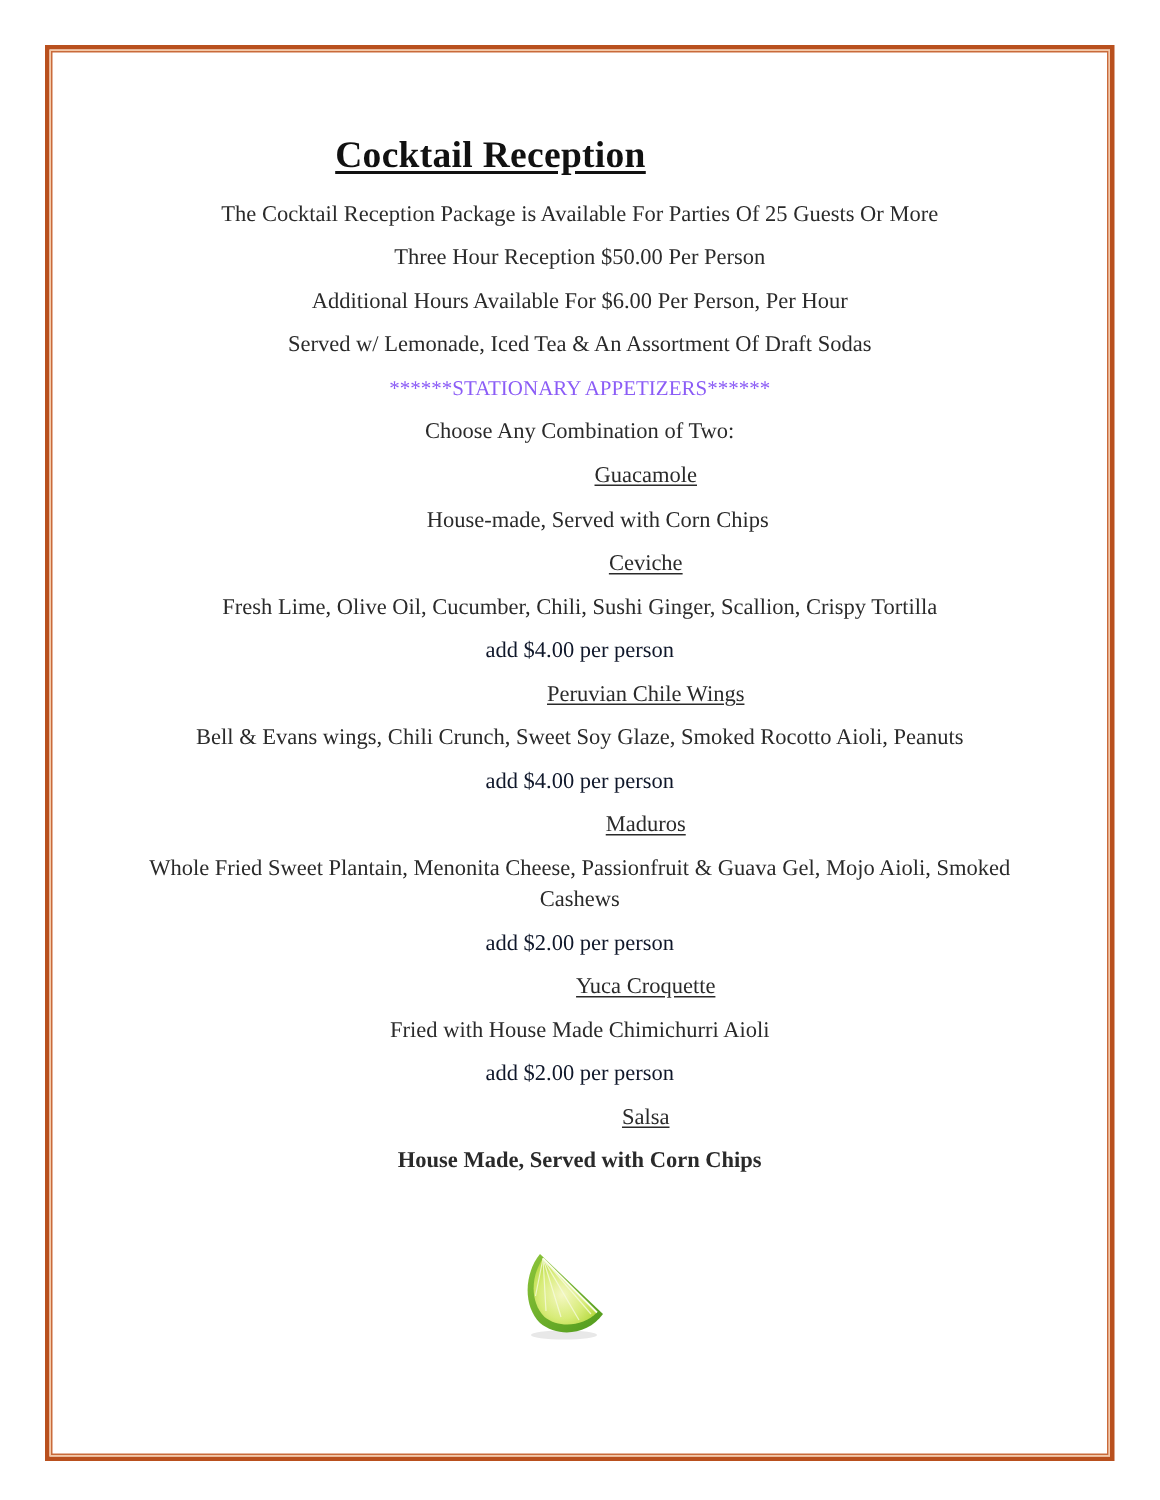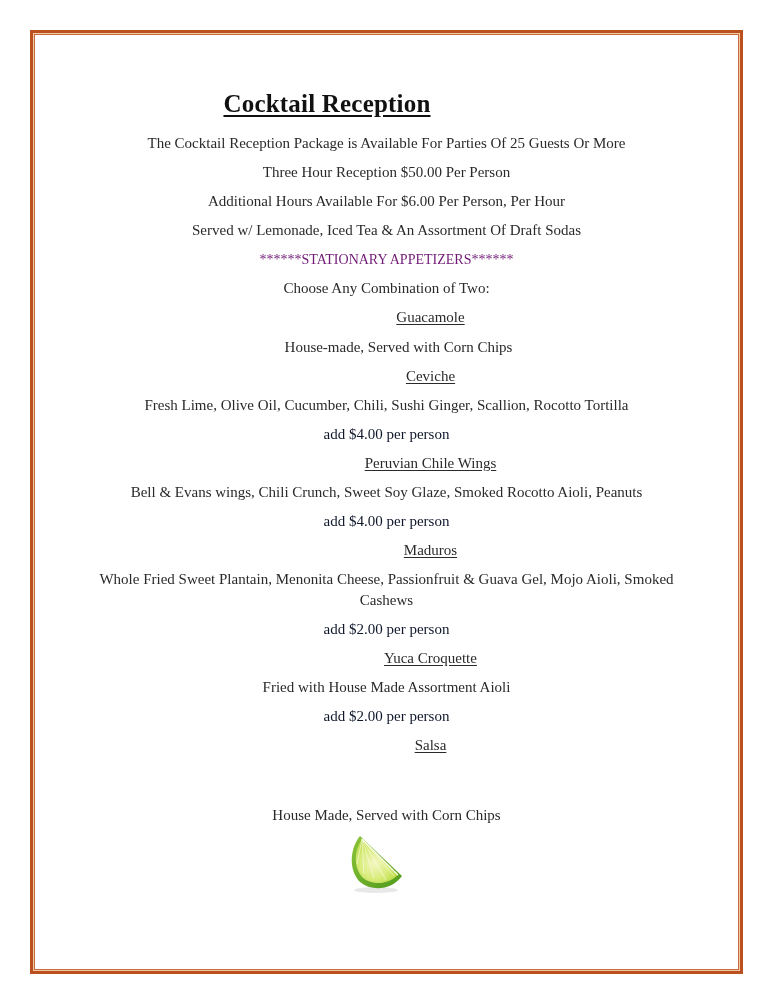--- a/index.html
+++ b/index.html
@@ -80,7 +80,7 @@
     }
     .stars {
       font-size: 14px;
-      color: #701a75;
+      color: #8b5cf6;
     }
     .lime {
       position: absolute;

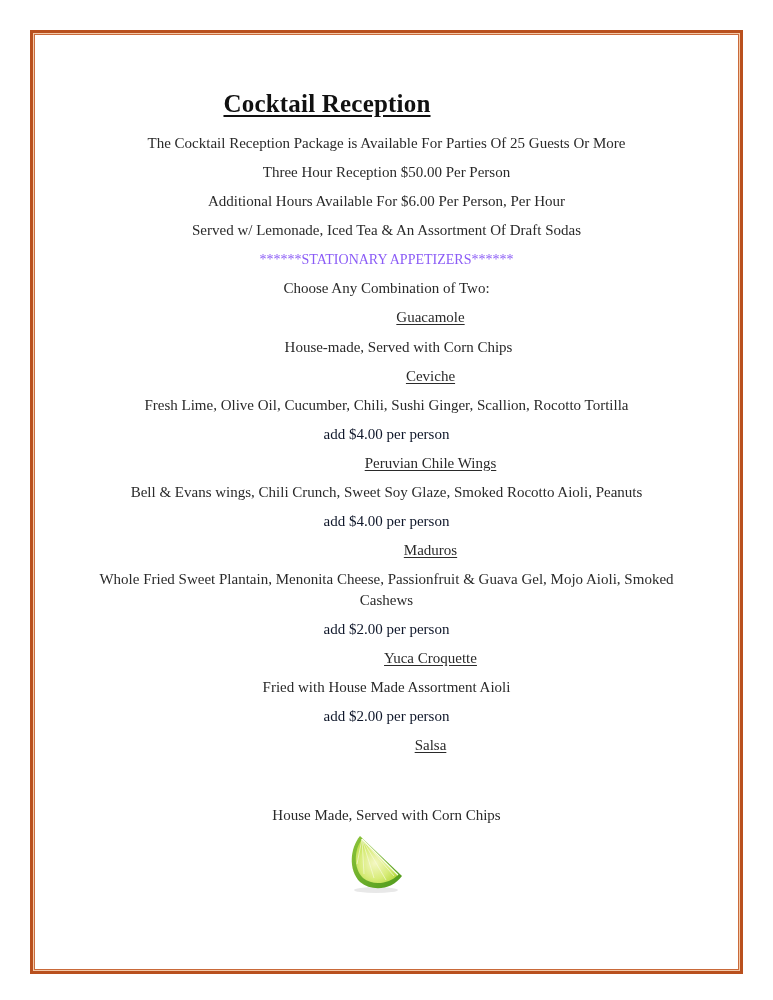--- a/index.html
+++ b/index.html
@@ -110,7 +110,7 @@
   <div class="line" style="top:338px;padding-left:12px;">House-made, Served with Corn Chips</div>
 
   <div class="line heading" style="top:367px;">Ceviche</div>
-  <div class="line" style="top:396px;">Fresh Lime, Olive Oil, Cucumber, Chili, Sushi Ginger, Scallion, Rocotto Tortilla</div>
+  <div class="line" style="top:396px;">Fresh Lime, Olive Oil, Cucumber, Chili, Sushi Ginger, Scallion, Crispy Tortilla</div>
   <div class="line price" style="top:425px;">add $4.00 per person</div>
 
   <div class="line heading" style="top:454px;">Peruvian Chile Wings</div>

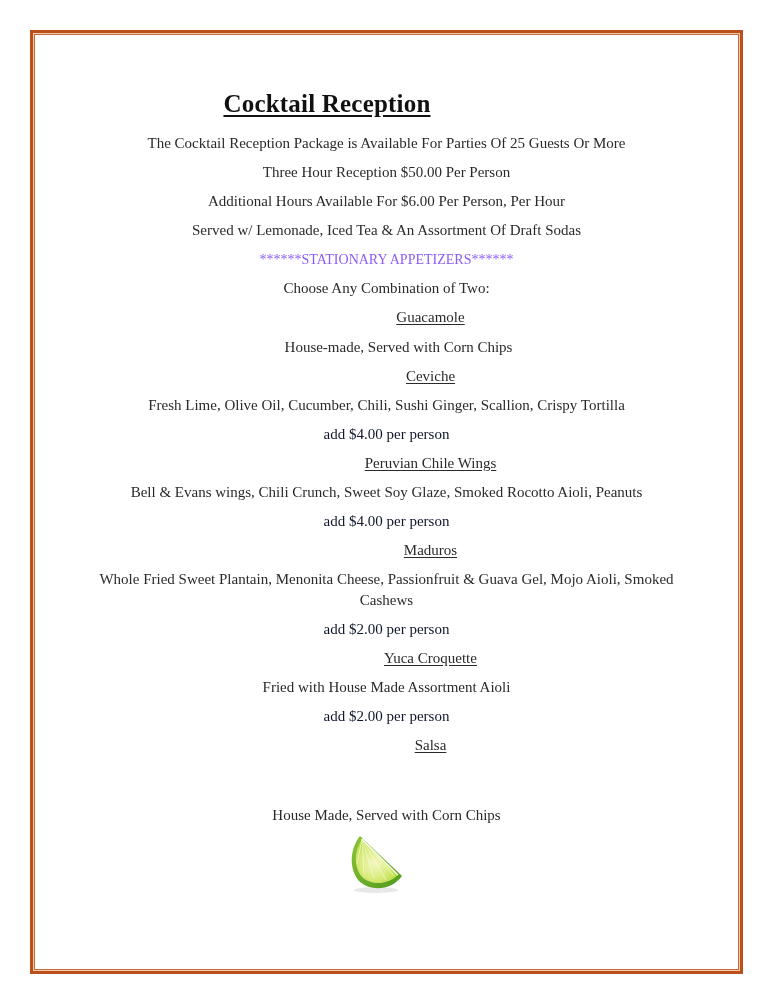--- a/index.html
+++ b/index.html
@@ -122,7 +122,7 @@
   <div class="line price" style="top:620px;">add $2.00 per person</div>
 
   <div class="line heading" style="top:649px;">Yuca Croquette</div>
-  <div class="line" style="top:678px;">Fried with House Made Assortment Aioli</div>
+  <div class="line" style="top:678px;">Fried with House Made Chimichurri Aioli</div>
   <div class="line price" style="top:707px;">add $2.00 per person</div>
 
   <div class="line heading" style="top:736px;">Salsa</div>

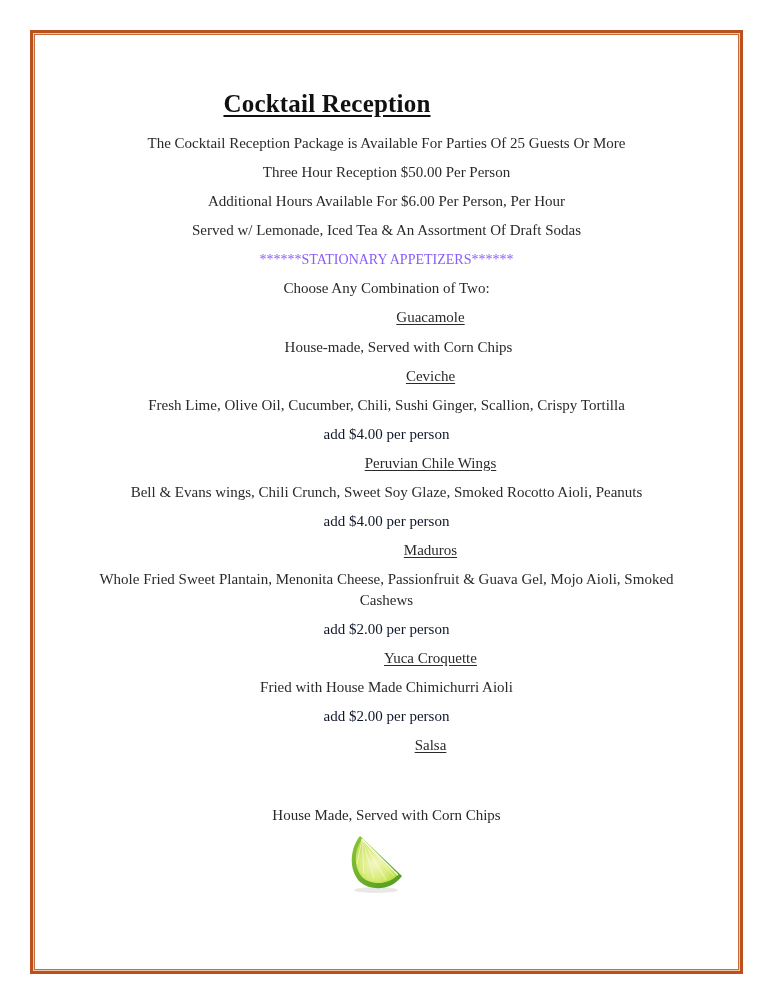--- a/index.html
+++ b/index.html
@@ -126,7 +126,7 @@
   <div class="line price" style="top:707px;">add $2.00 per person</div>
 
   <div class="line heading" style="top:736px;">Salsa</div>
-  <div class="line" style="top:806px;">House Made, Served with Corn Chips</div>
+  <div class="line" style="top:765px;font-weight:bold;">House Made, Served with Corn Chips</div>
 </div>
 
 <svg class="lime" viewBox="0 0 60 64">

